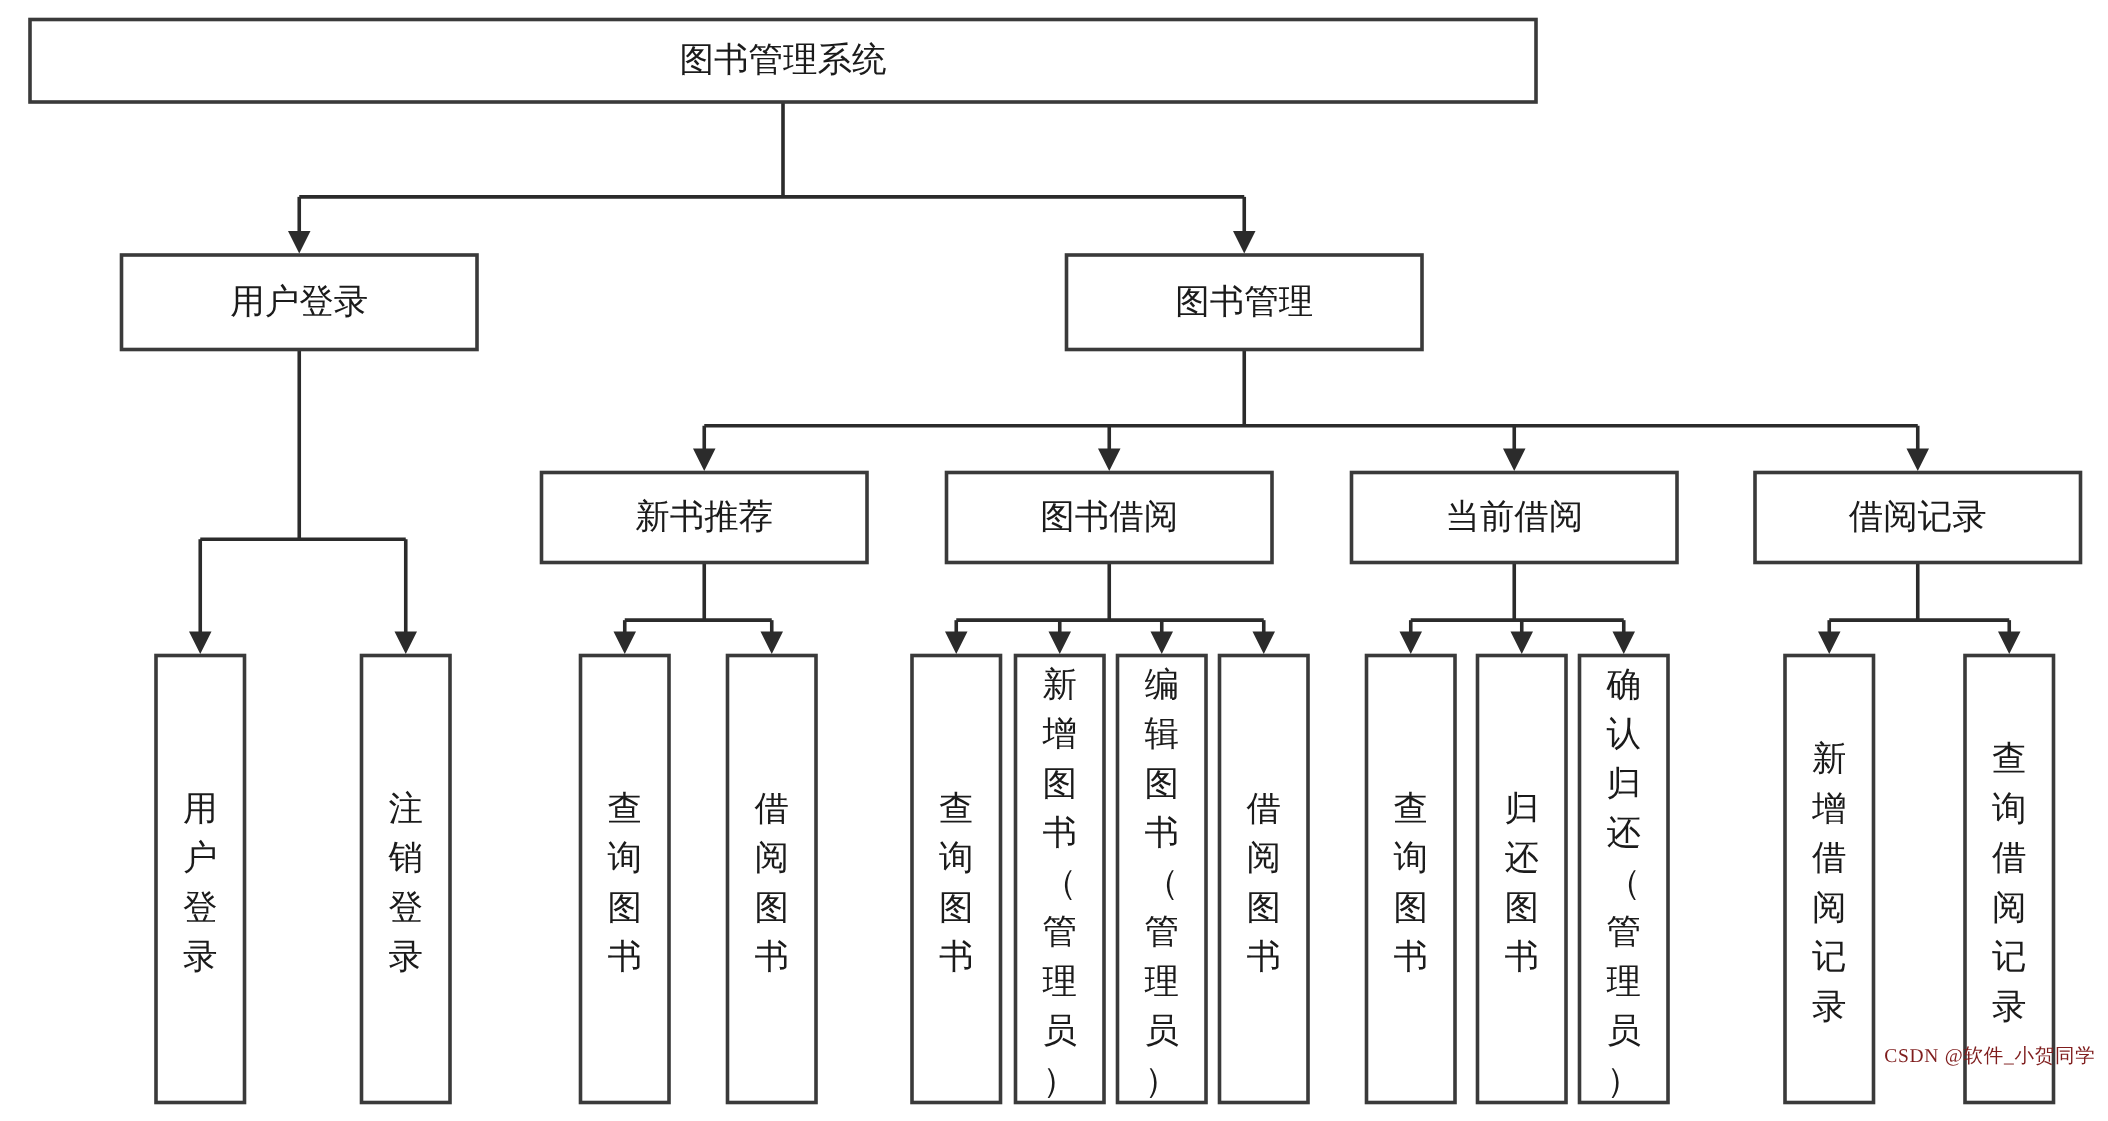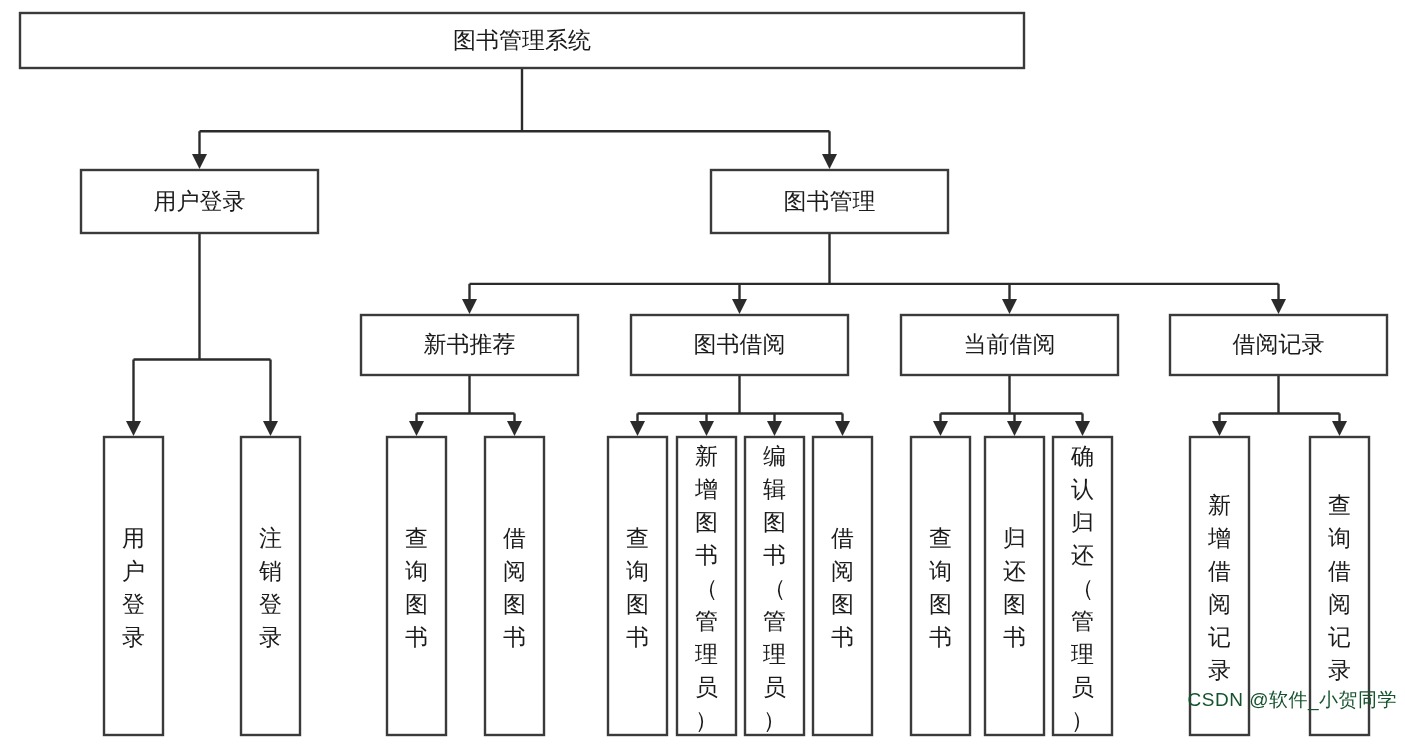--- a/index.html
+++ b/index.html
@@ -61,9 +61,9 @@
     position: absolute;
     right: 8px;
     bottom: 4px;
-    font-family: Liberation Sans, sans-serif;
-    font-size: 19px;
-    color: #14532d;
+    font-family: Liberation Serif, serif;
+    font-size: 13px;
+    color: #7f1d1d;
     letter-spacing: 0.5px;
     user-select: none;
     pointer-events: none;

